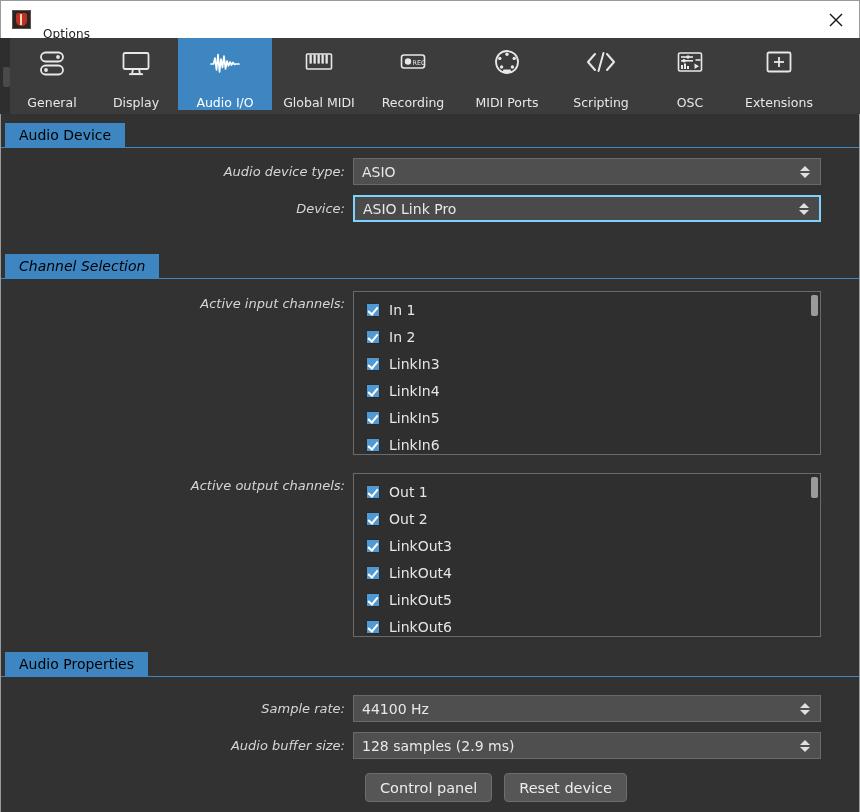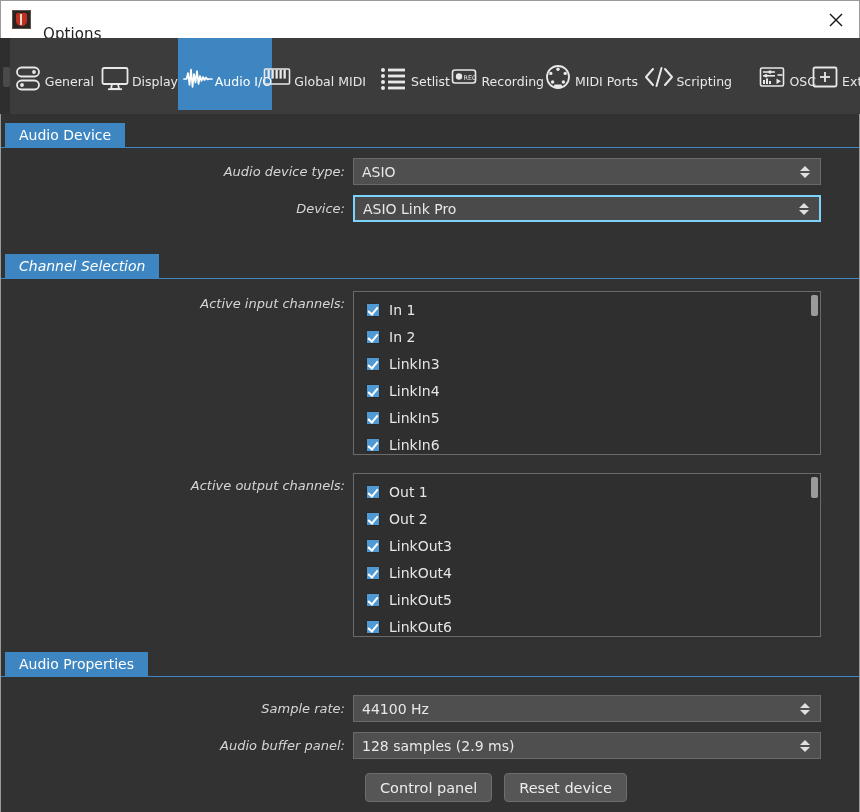--- a/index.html
+++ b/index.html
@@ -52,7 +52,7 @@
   }
   .title-text {
     margin-left: 12px;
-    font-size: 15px;
+    font-size: 12px;
     color: #222222;
     letter-spacing: .1px;
     margin-top: 28px;

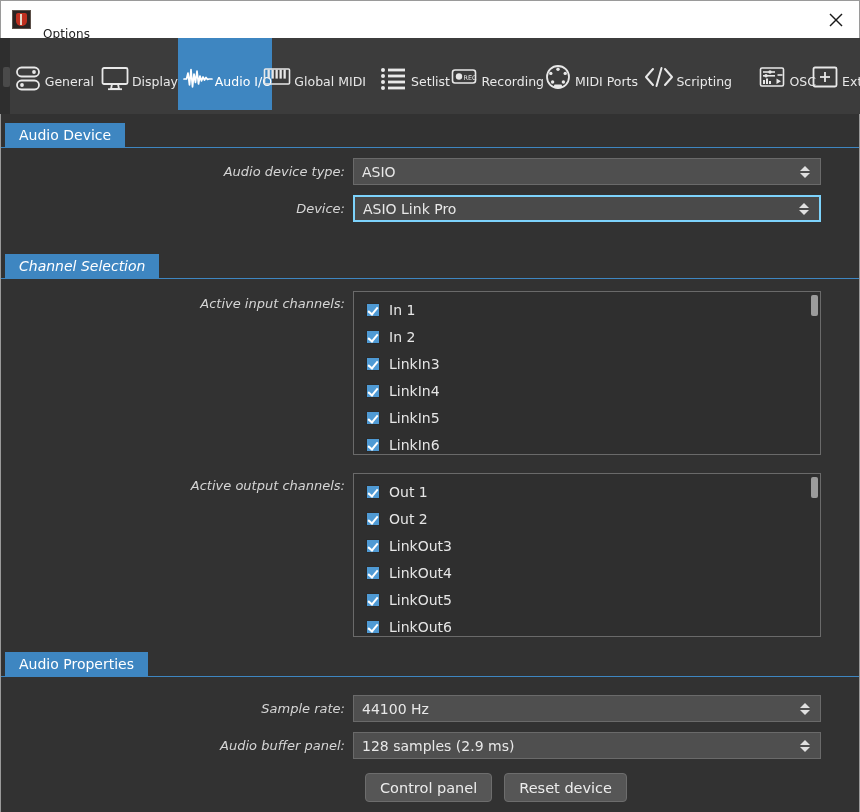--- a/index.html
+++ b/index.html
@@ -90,8 +90,8 @@
   .tabs { display: flex; align-items: flex-start; }
   .tab {
     width: 84px; height: 72px;
-    display: flex; flex-direction: row;
-    align-items: center; justify-content: flex-end;
+    display: flex; flex-direction: column;
+    align-items: center; justify-content: space-between;
     padding-top: 9px;
     box-sizing: border-box;
     cursor: pointer;

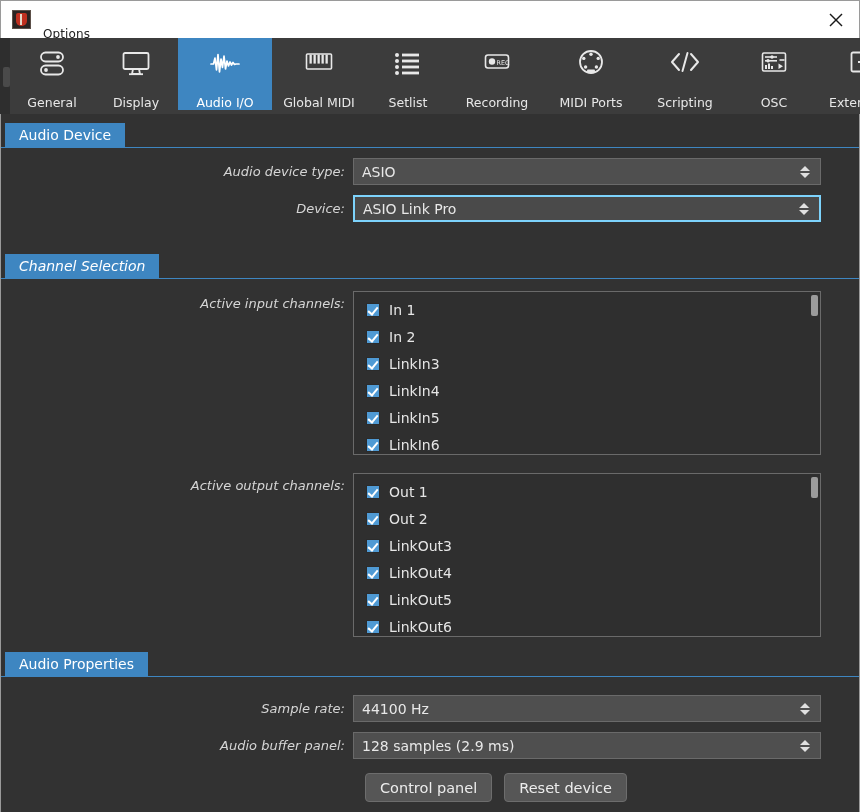--- a/index.html
+++ b/index.html
@@ -321,21 +321,6 @@
             </svg>
           </div>
           <div class="tlabel">Global MIDI</div>
-        </div>
-        <div class="tab">
-          <div class="ticon">
-            <svg width="34" height="30" viewBox="0 0 34 30" fill="#e8e8e8">
-              <circle cx="6" cy="6" r="2"></circle>
-              <rect x="11" y="4.6" width="17" height="2.8"></rect>
-              <circle cx="6" cy="12" r="2"></circle>
-              <rect x="11" y="10.6" width="17" height="2.8"></rect>
-              <circle cx="6" cy="18" r="2"></circle>
-              <rect x="11" y="16.6" width="17" height="2.8"></rect>
-              <circle cx="6" cy="24" r="2"></circle>
-              <rect x="11" y="22.6" width="17" height="2.8"></rect>
-            </svg>
-          </div>
-          <div class="tlabel">Setlist</div>
         </div>
         <div class="tab wide">
           <div class="ticon">

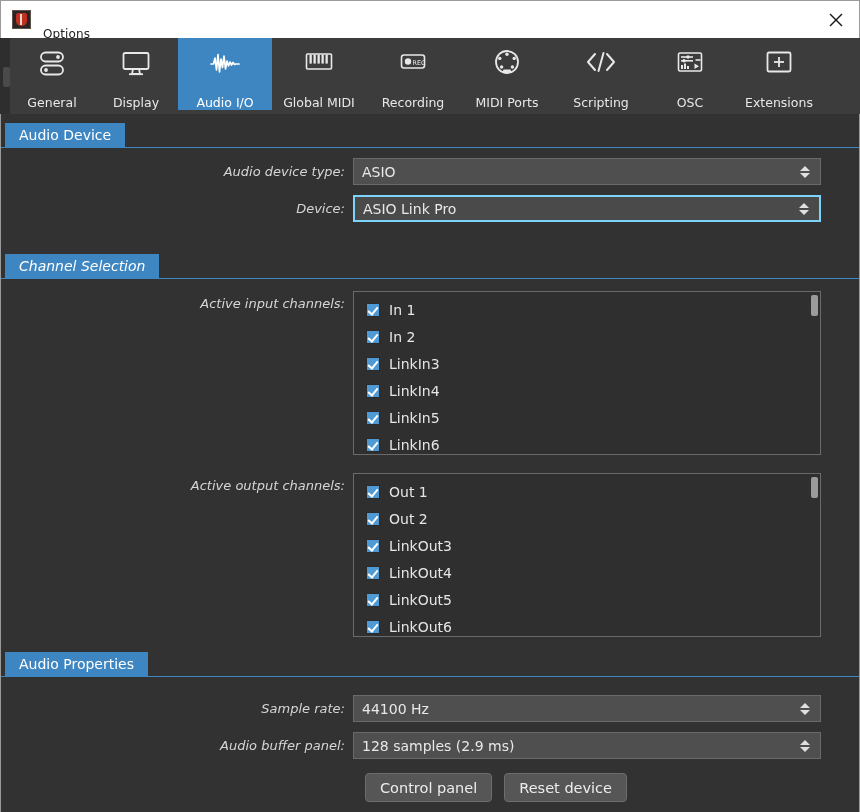--- a/index.html
+++ b/index.html
@@ -129,7 +129,7 @@
     position: absolute; left: 4px; top: 0;
     height: 24px;
     background: #3e86c1;
-    color: #ffffff;
+    color: #000000;
     font-size: 14px;
     display: flex; align-items: center;
     padding: 0 14px 0 14px;

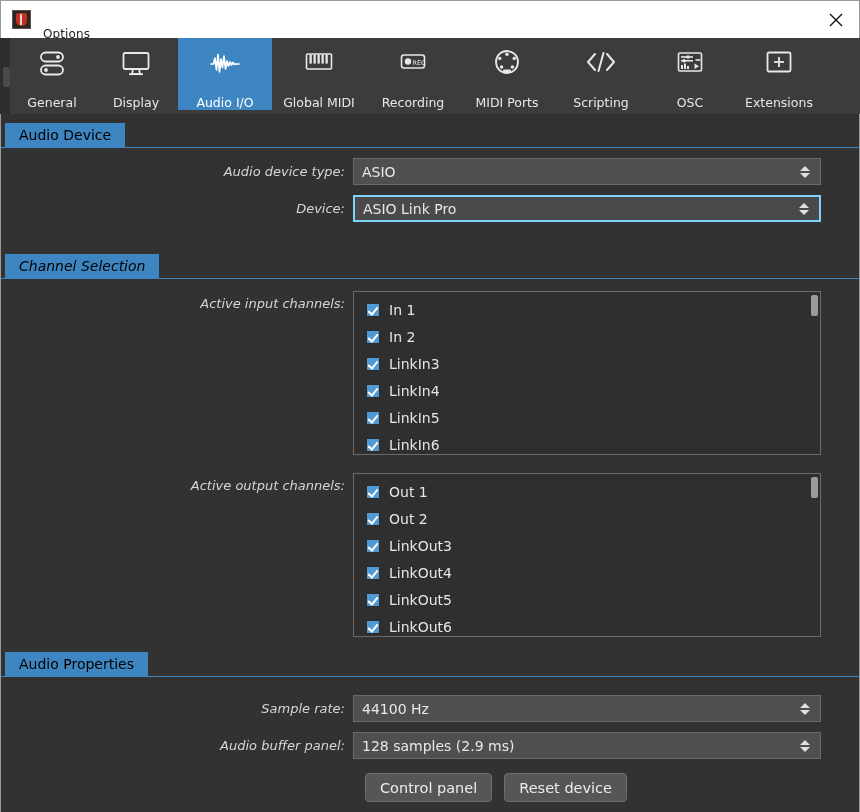--- a/index.html
+++ b/index.html
@@ -511,7 +511,7 @@
     </div>
 
     <div class="field-row">
-      <div class="field-label">Audio buffer panel:</div>
+      <div class="field-label">Audio buffer size:</div>
       <div class="combo">
         <span class="cval">128 samples (2.9 ms)</span>
         <span class="arrows">

